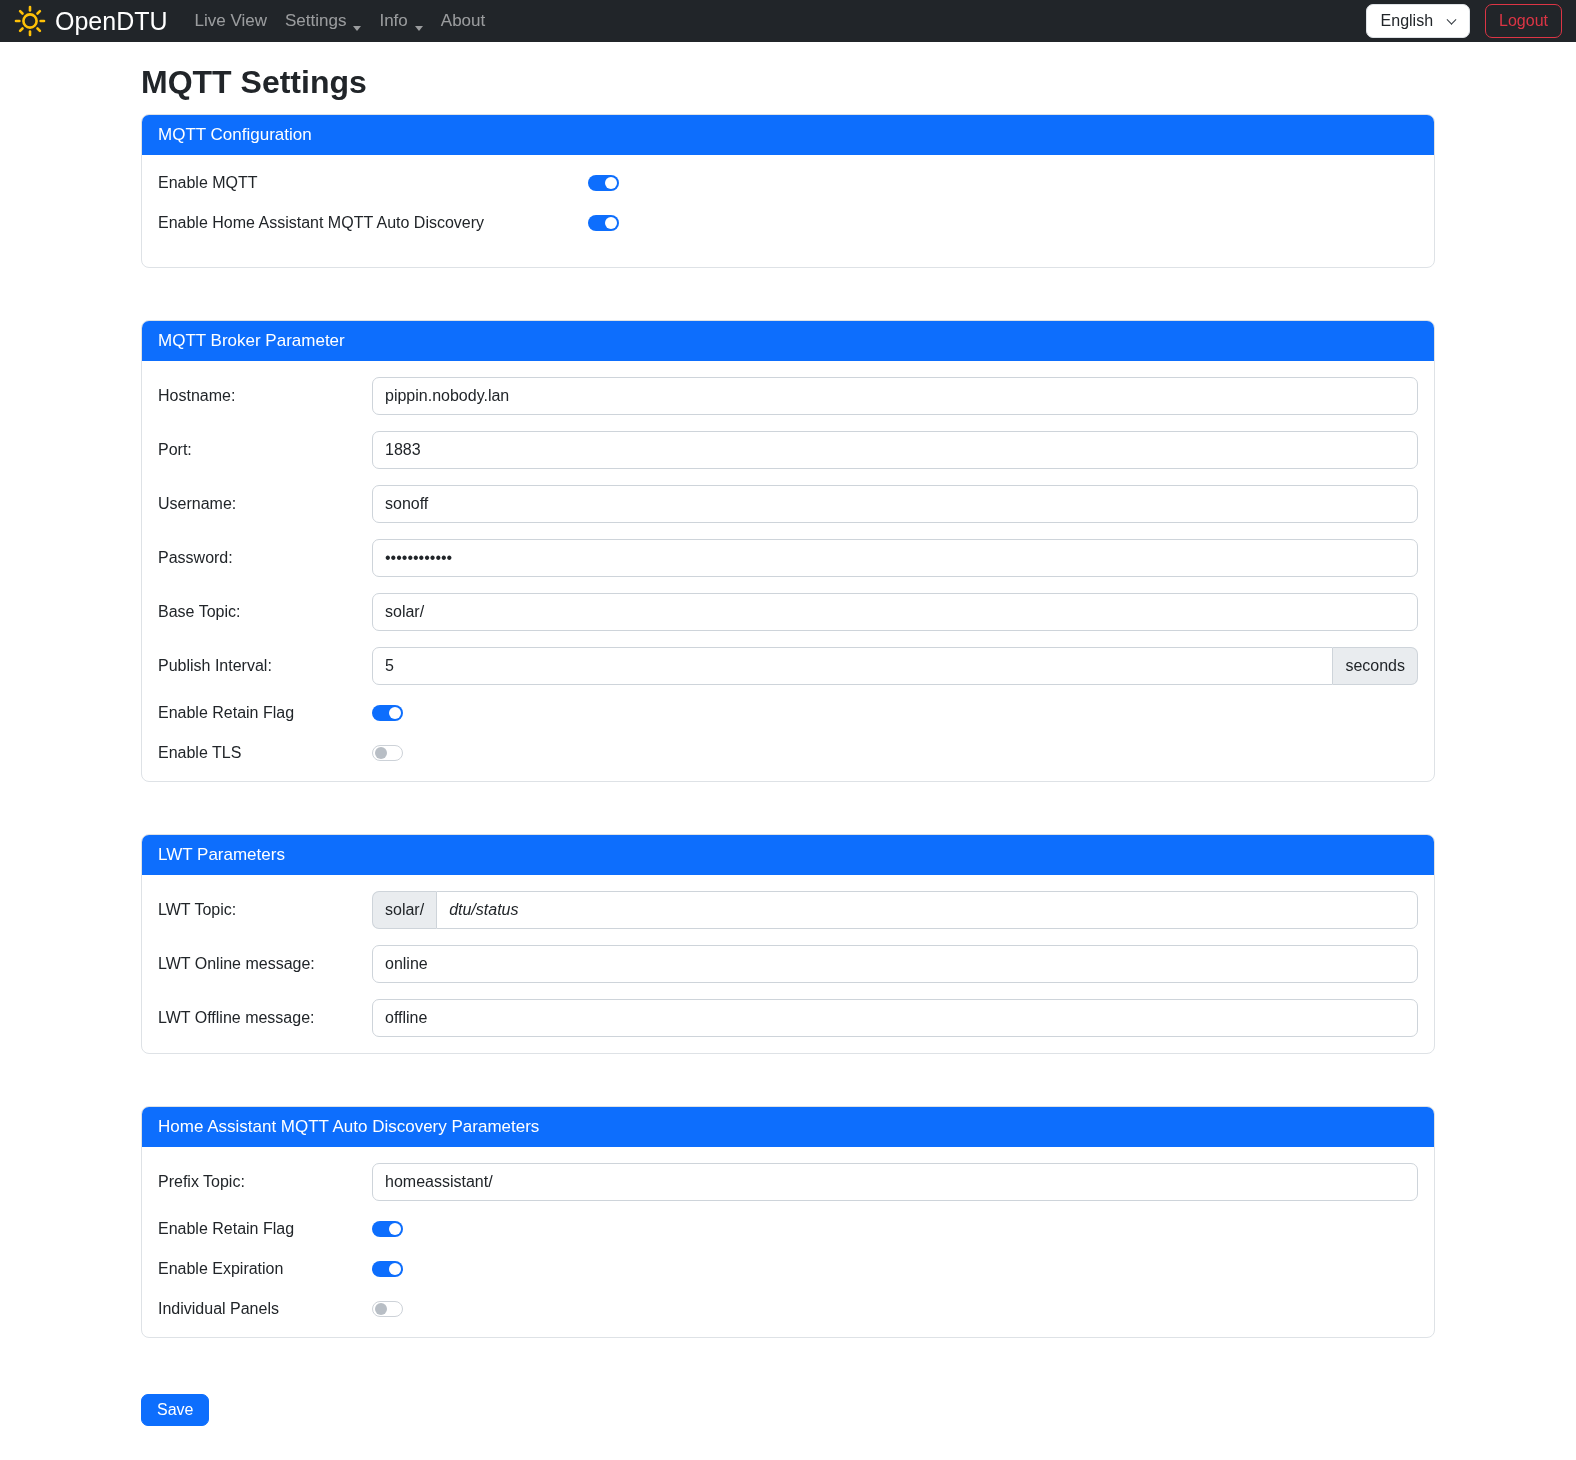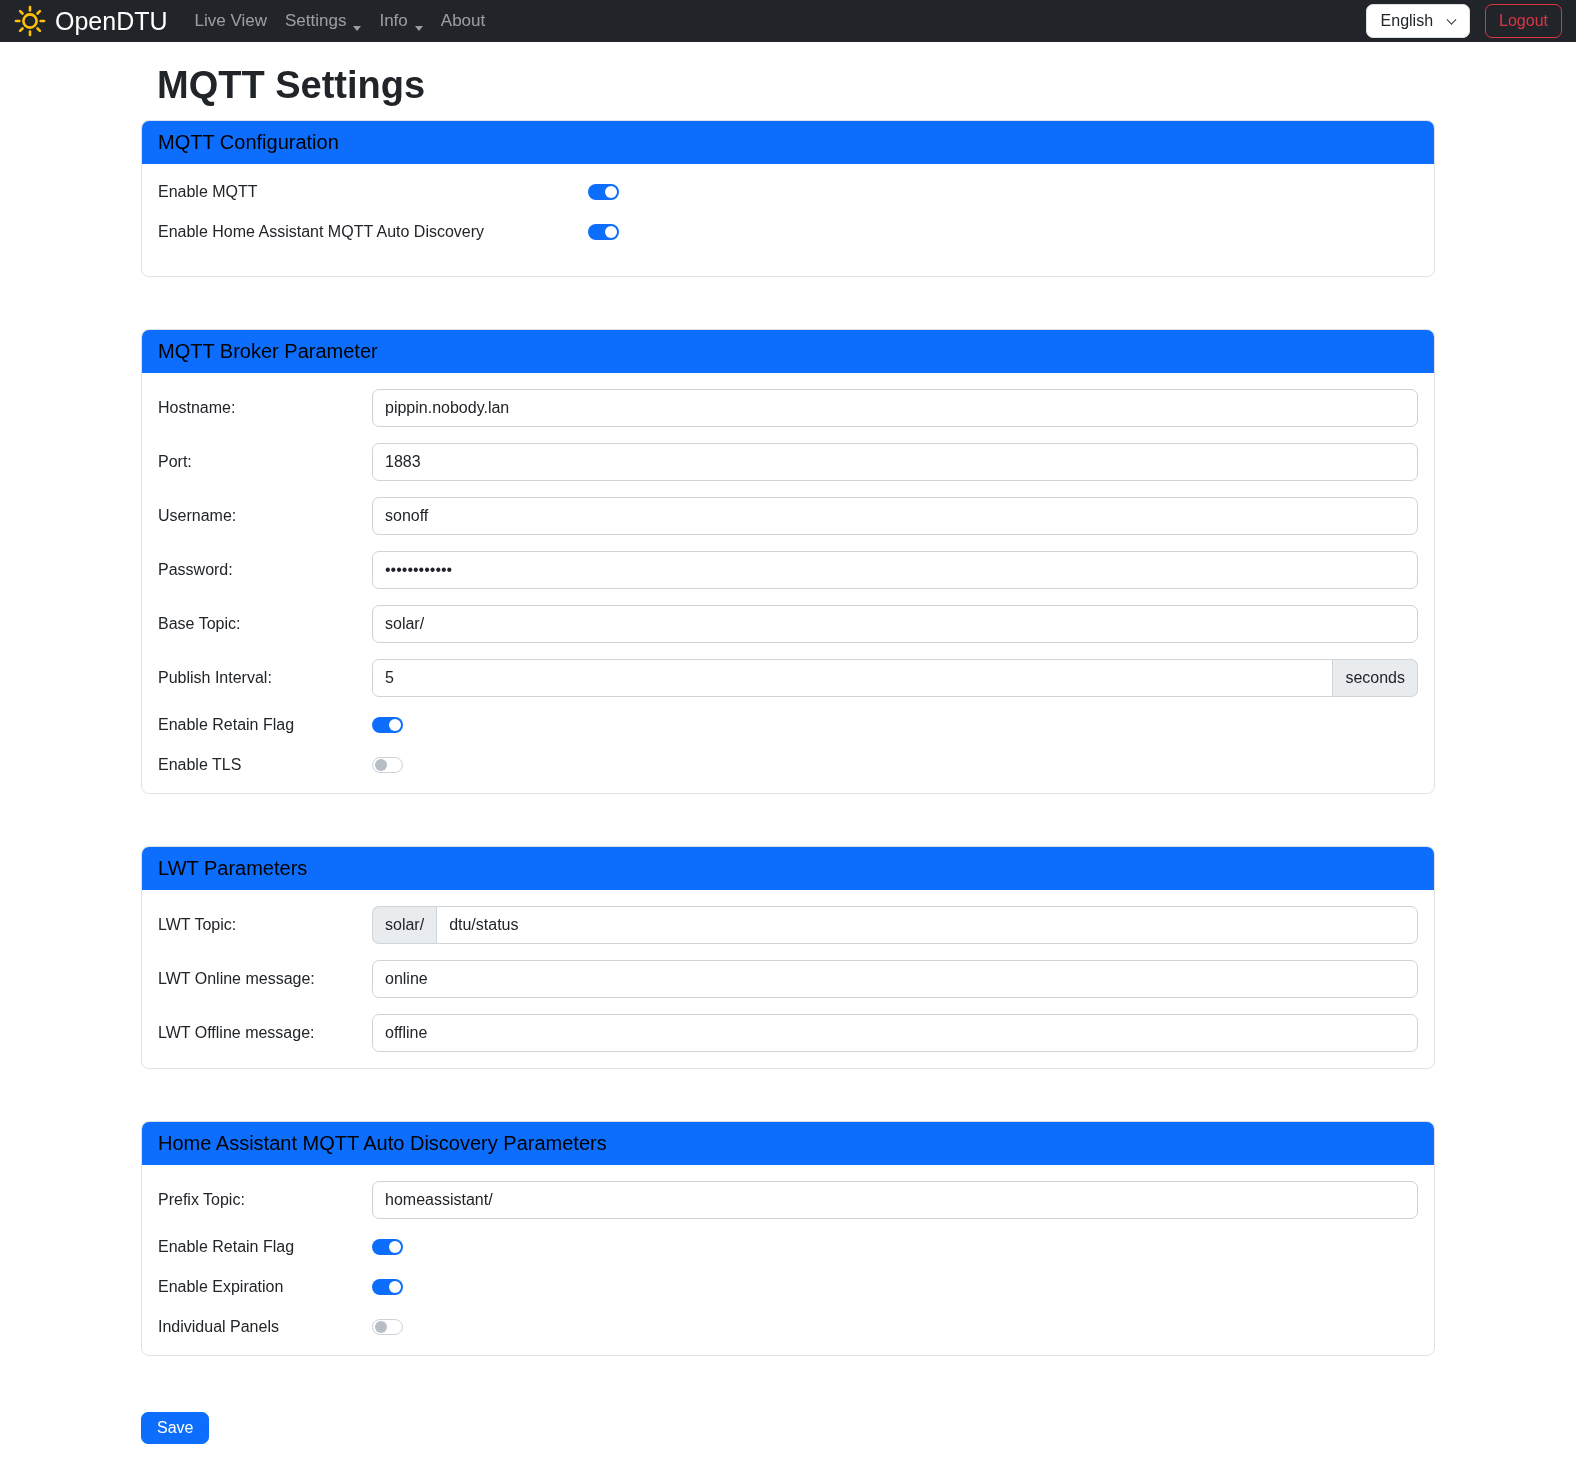--- a/index.html
+++ b/index.html
@@ -60,7 +60,7 @@
 
   
   .container { width:1294px; margin:0 auto; padding-top:22px; }
-  .page-title { font-size:38px; font-weight:600; margin:0 0 13px 16px; color:#212529; }
+  .page-title { font-size:32px; font-weight:600; margin:0 0 13px 0; color:#212529; }
 
   .card {
     border:1px solid #dee2e6; border-radius:8px;

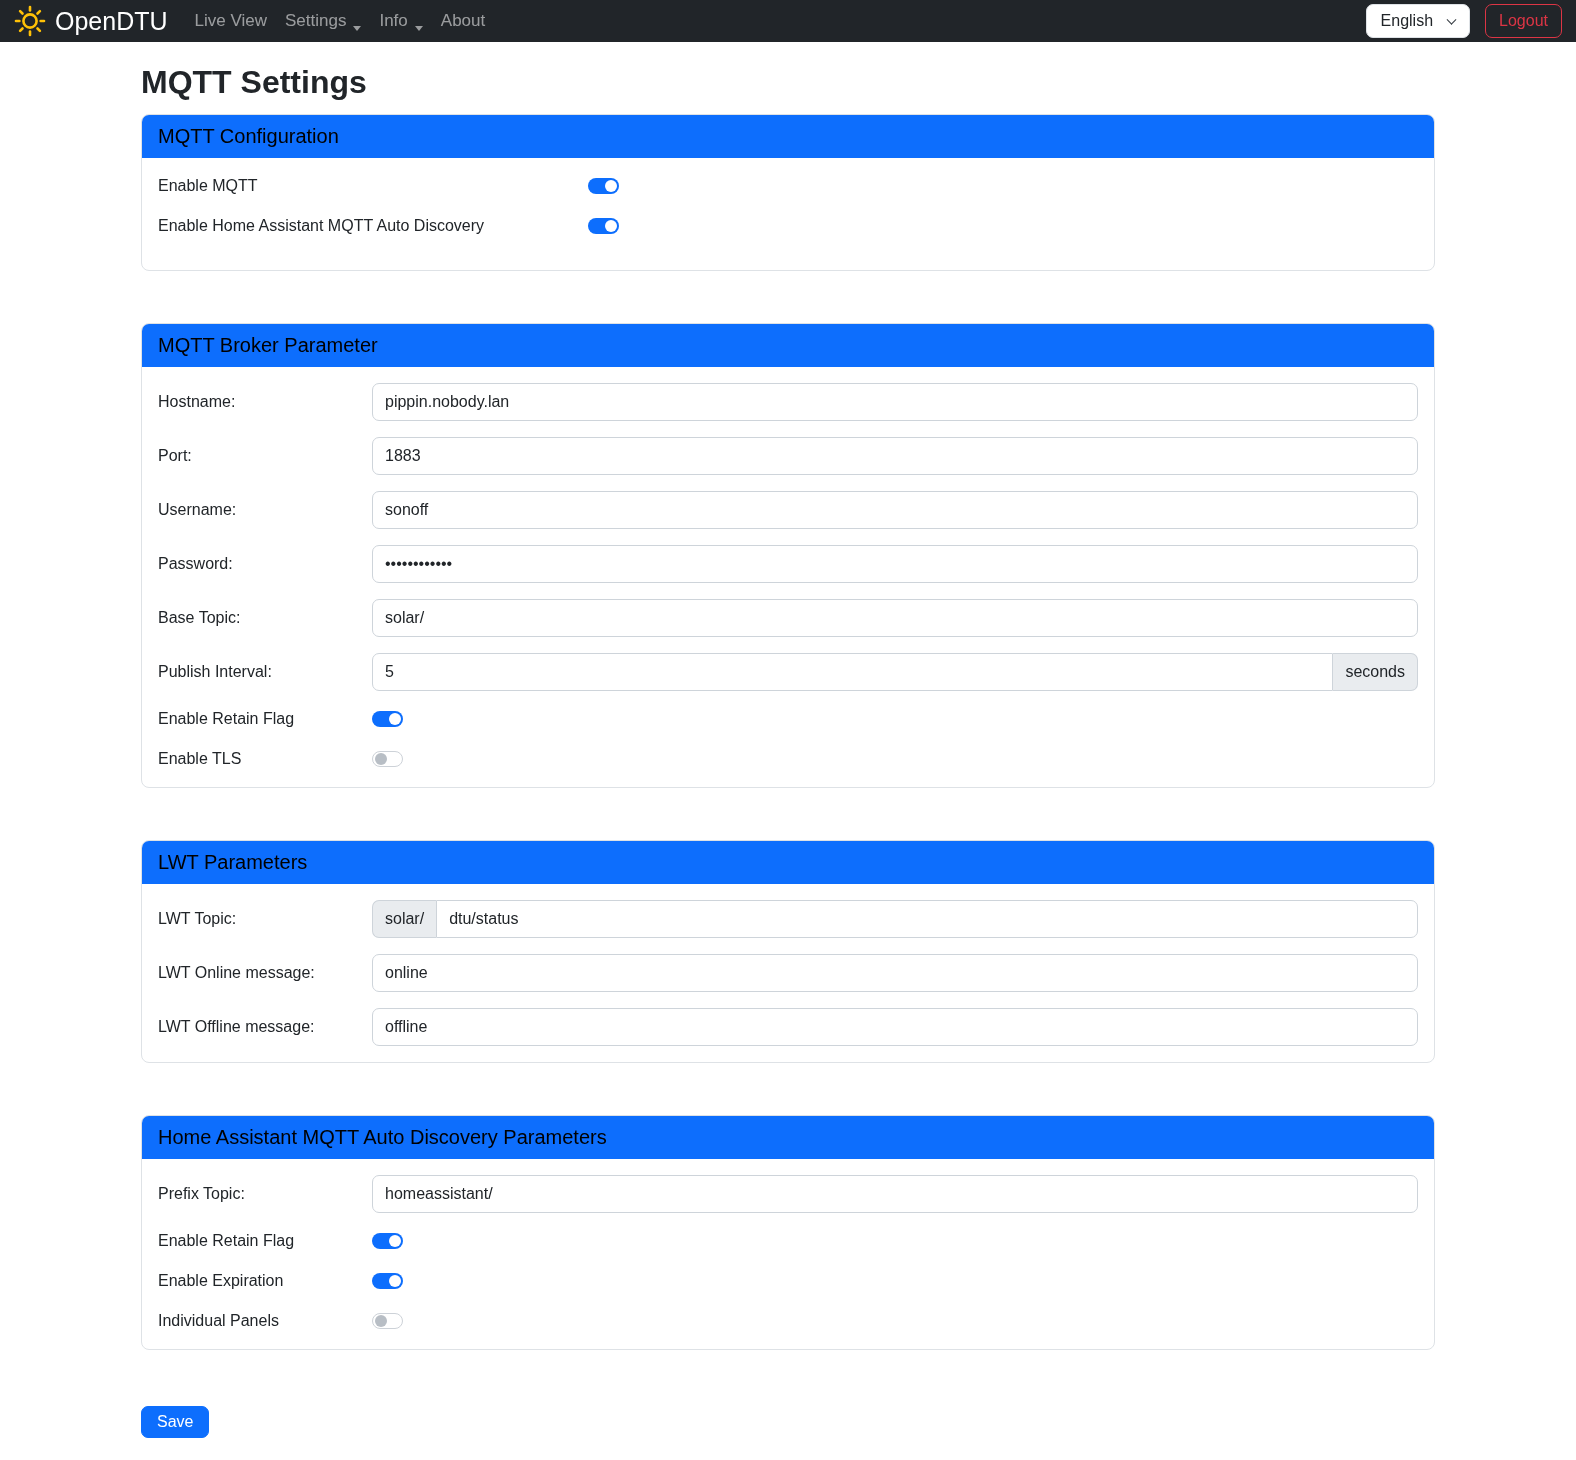--- a/index.html
+++ b/index.html
@@ -67,8 +67,8 @@
     background:#fff; margin-bottom:52px;
   }
   .card-header {
-    background:#0d6efd; color:#000000;
-    padding:10px 16px; font-size:20px;
+    background:#0d6efd; color:#ffffff;
+    padding:10px 16px; font-size:17px;
     border-radius:7px 7px 0 0;
   }
   .card-body { padding:16px; }

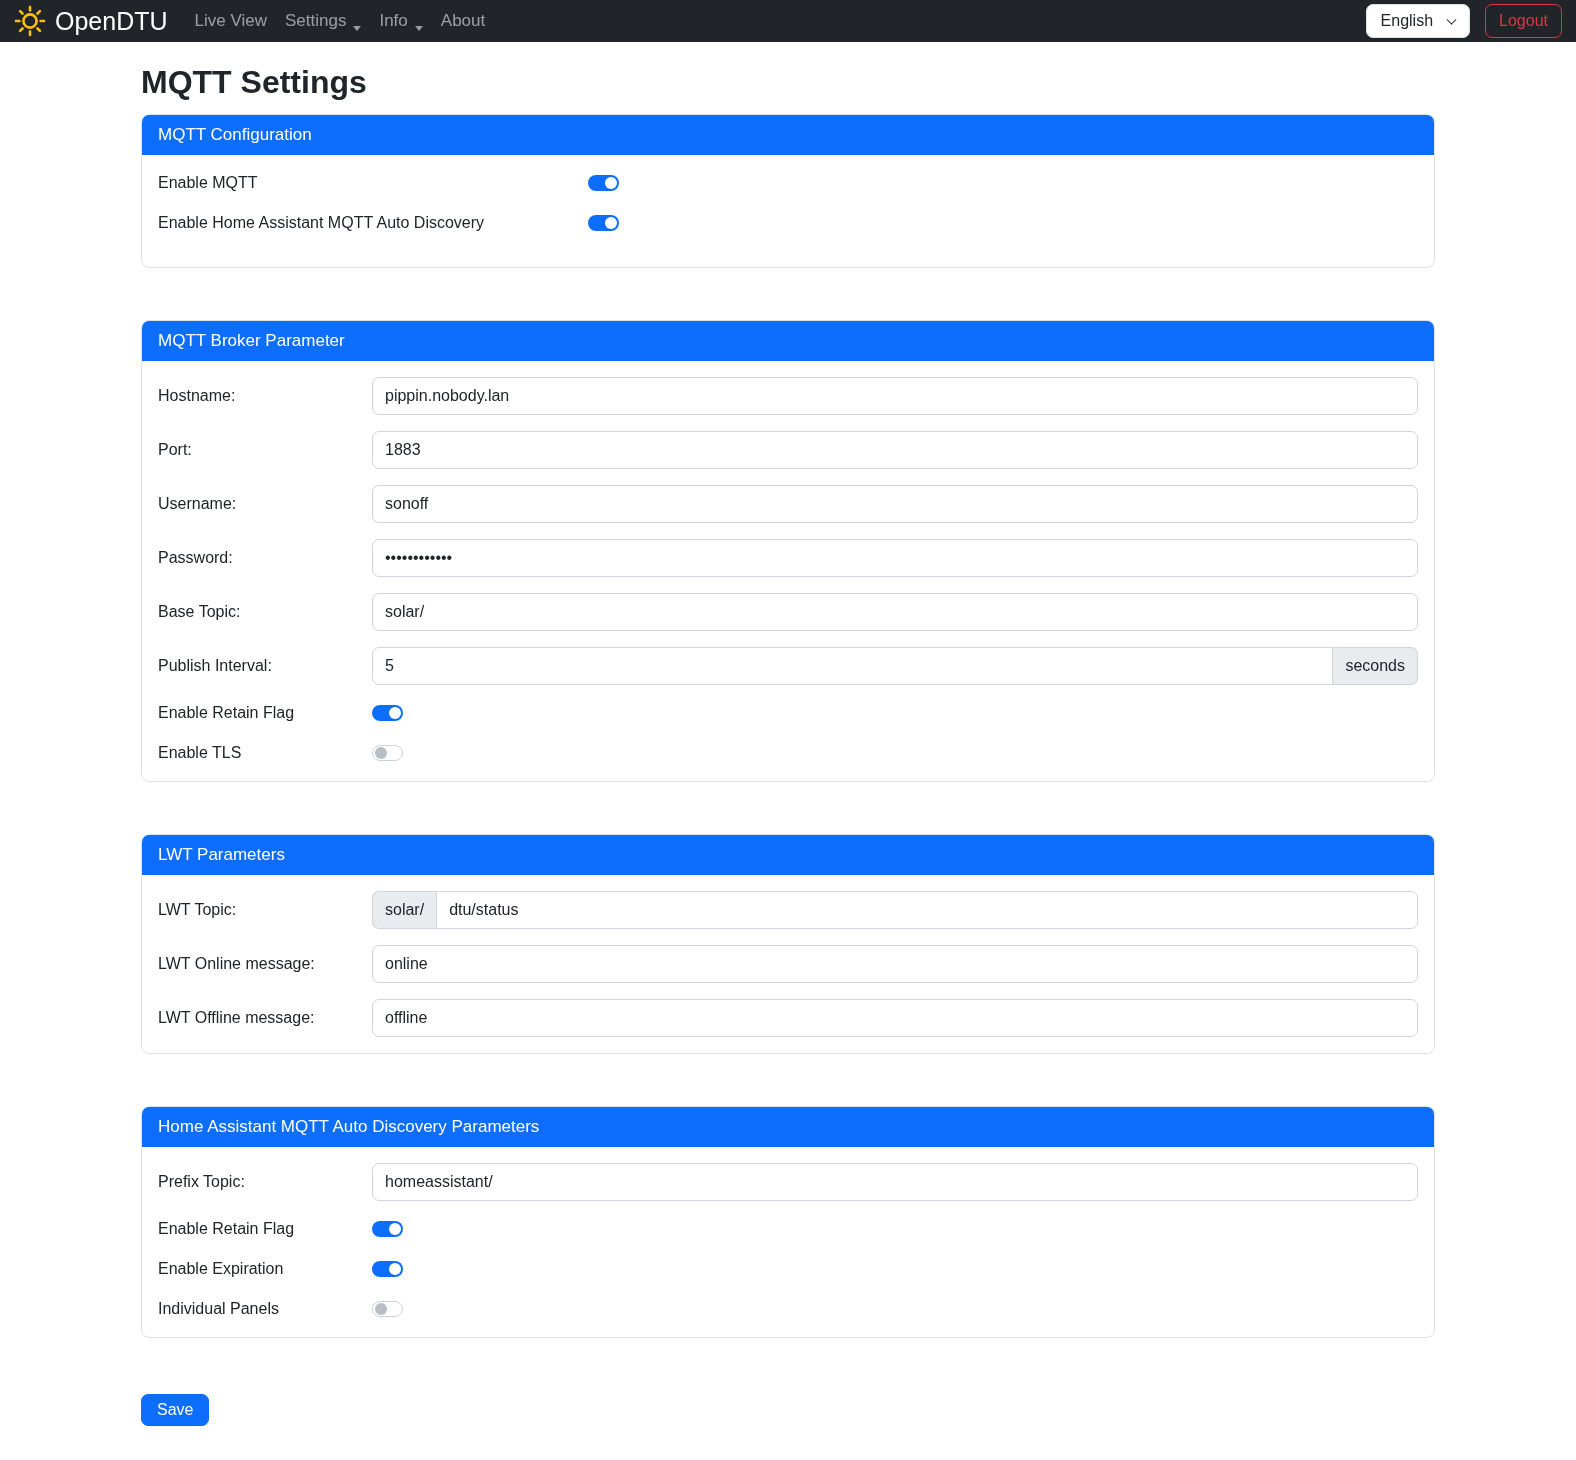--- a/index.html
+++ b/index.html
@@ -93,7 +93,7 @@
   }
   .prefix { border-radius:7px 0 0 7px; border-right:0; }
   .suffix { border-radius:0 7px 7px 0; border-left:0; }
-  .form-control.with-prefix { border-radius:0 7px 7px 0; }
+  .form-control.with-prefix { border-radius:0 7px 7px 0;font-style:italic; }
   .form-control.with-suffix { border-radius:7px 0 0 7px; }
 
   .toggle-row { min-height:24px; }

